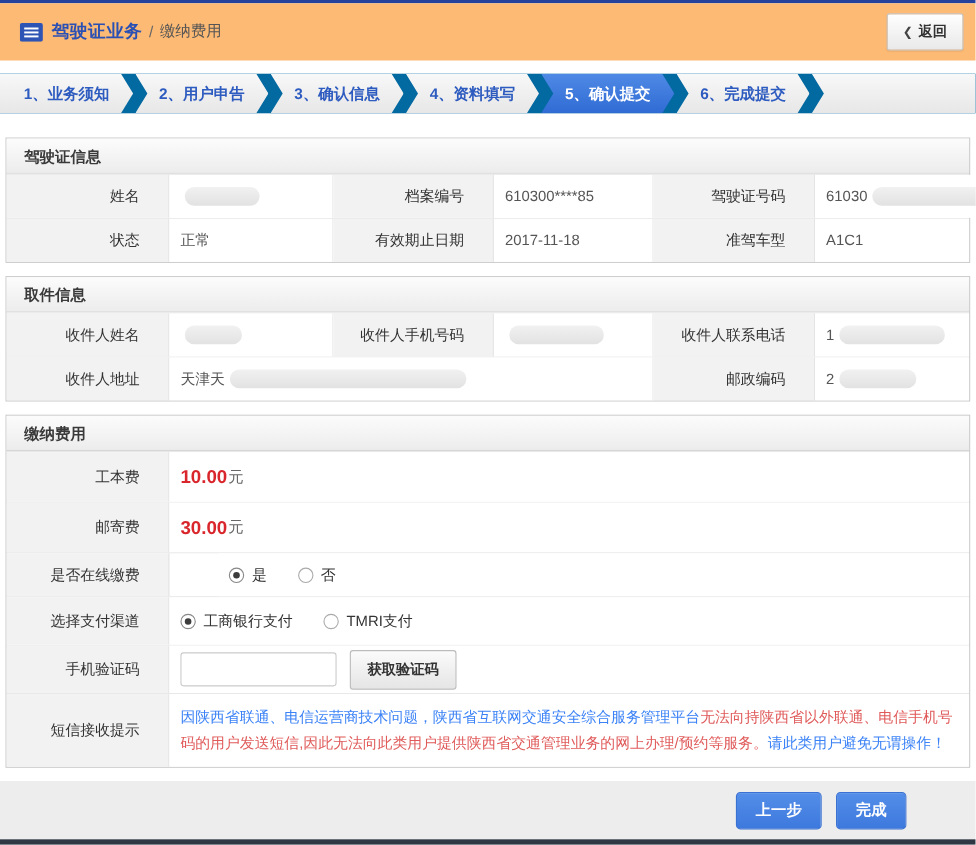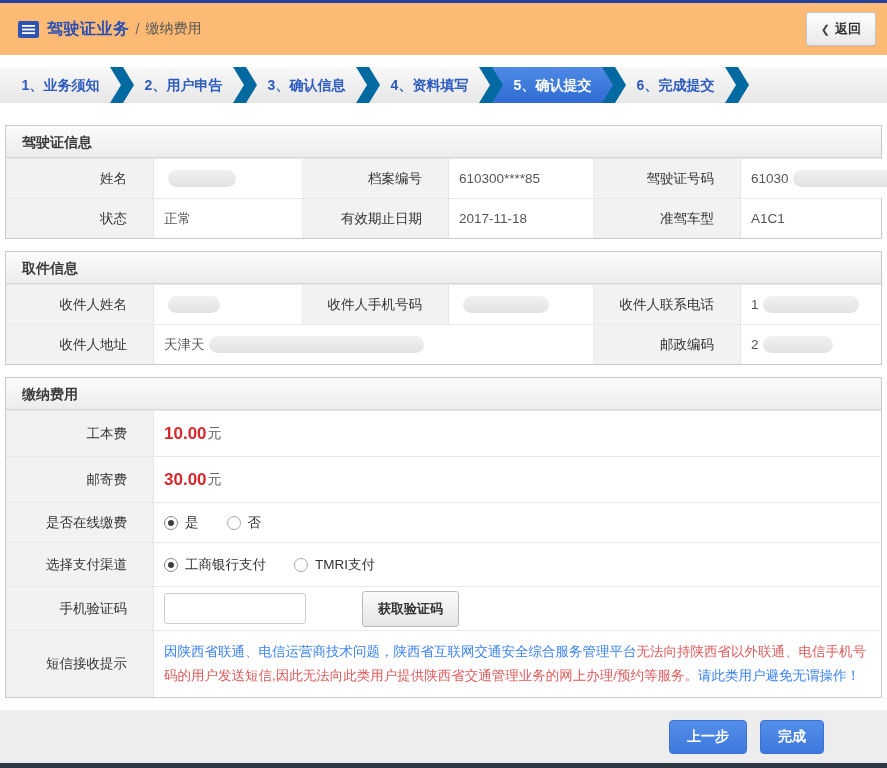--- a/index.html
+++ b/index.html
@@ -53,7 +53,7 @@
     background: linear-gradient(#f1f1f1,#e2e2e2); vertical-align: middle; margin-left: 4px; }
 
   
-  .r46 { min-height: 46px; } .r40 { min-height: 40px; } .r44 { min-height: 44px; }
+  .r46 { min-height: 46px; } .r40 { min-height: 40px; gap: 44px; } .r44 { min-height: 44px; }
   .fee-amount { color: #d9262c; font-weight: bold; font-size: 17px; }
   .fee-unit { color: #666; font-size: 14px; margin-left: 1px; }
   .opt { display: inline-flex; align-items: center; margin-right: 28px; cursor: pointer; font-size: 13.5px; color: #333; }

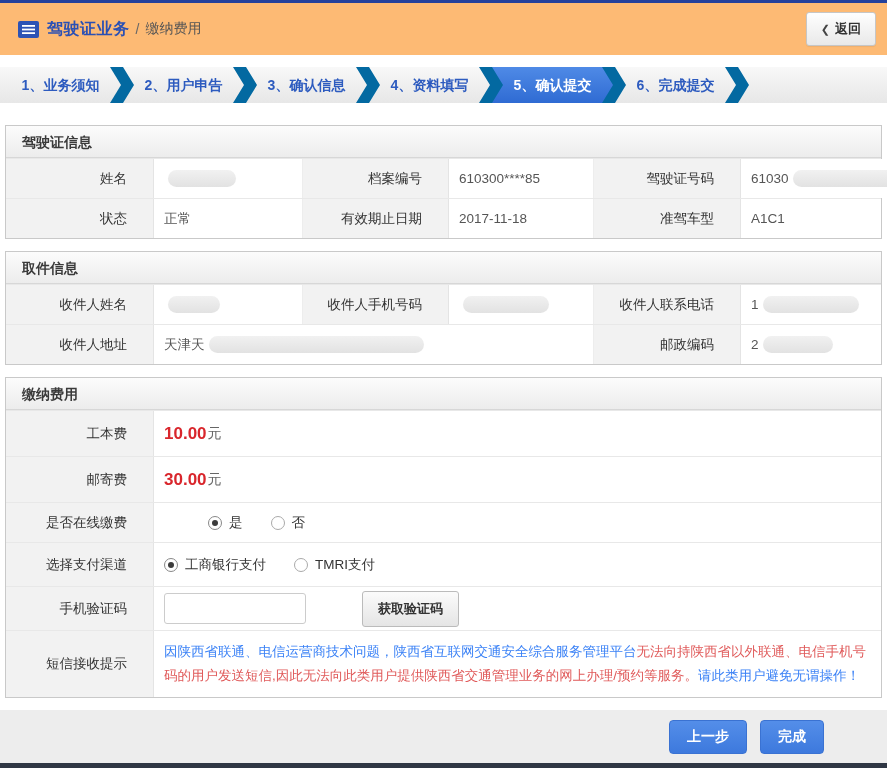--- a/index.html
+++ b/index.html
@@ -65,7 +65,7 @@
   .sms-input { width: 142px; height: 31px; border: 1px solid #ccc; border-radius: 3px;
     padding: 0 8px; font-size: 13px; margin-right: 12px; font-family: inherit; }
   .code-btn { padding: 8px 15px; background: linear-gradient(#fbfbfb,#e5e5e5); border: 1px solid #bbb;
-    border-radius: 3px; font-size: 13px; font-weight: bold; color: #333; cursor: pointer; font-family: inherit; margin-left: 44px; }
+    border-radius: 3px; font-size: 13px; font-weight: bold; color: #333; cursor: pointer; font-family: inherit; }
   .notice-cell { display: block; padding: 9px 14px 9px 10px; line-height: 24px; font-size: 13.5px; }
   .seg-tan { color: #3b82f6; } .seg-red { color: #e05a5a; }
 

